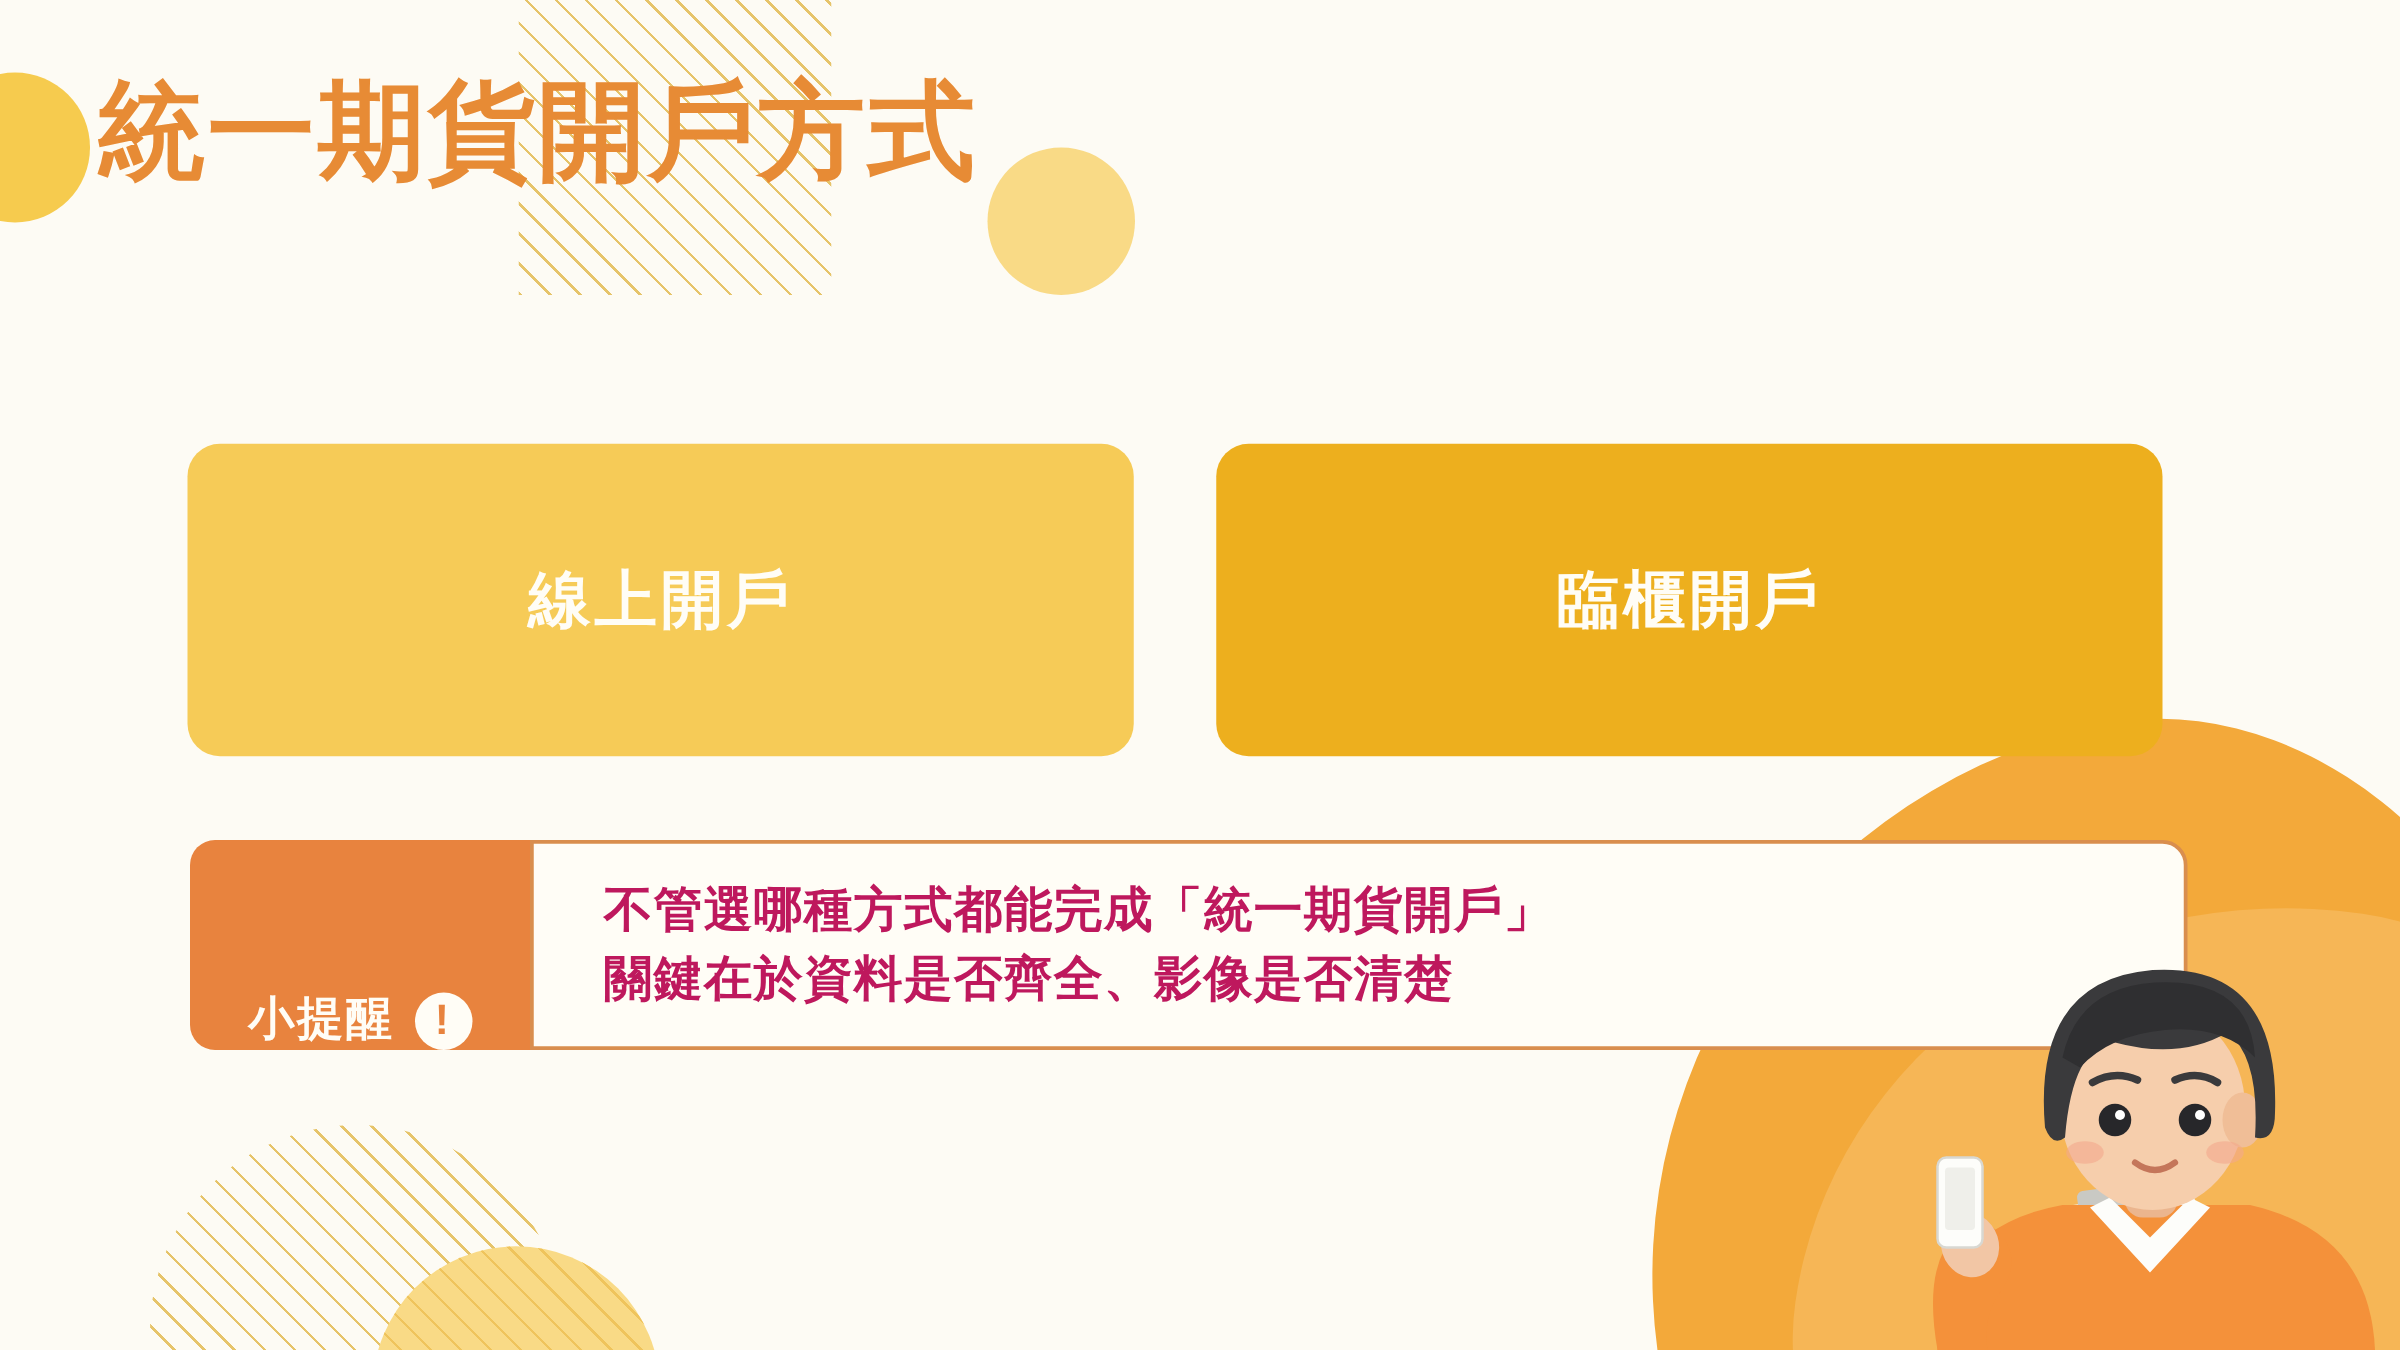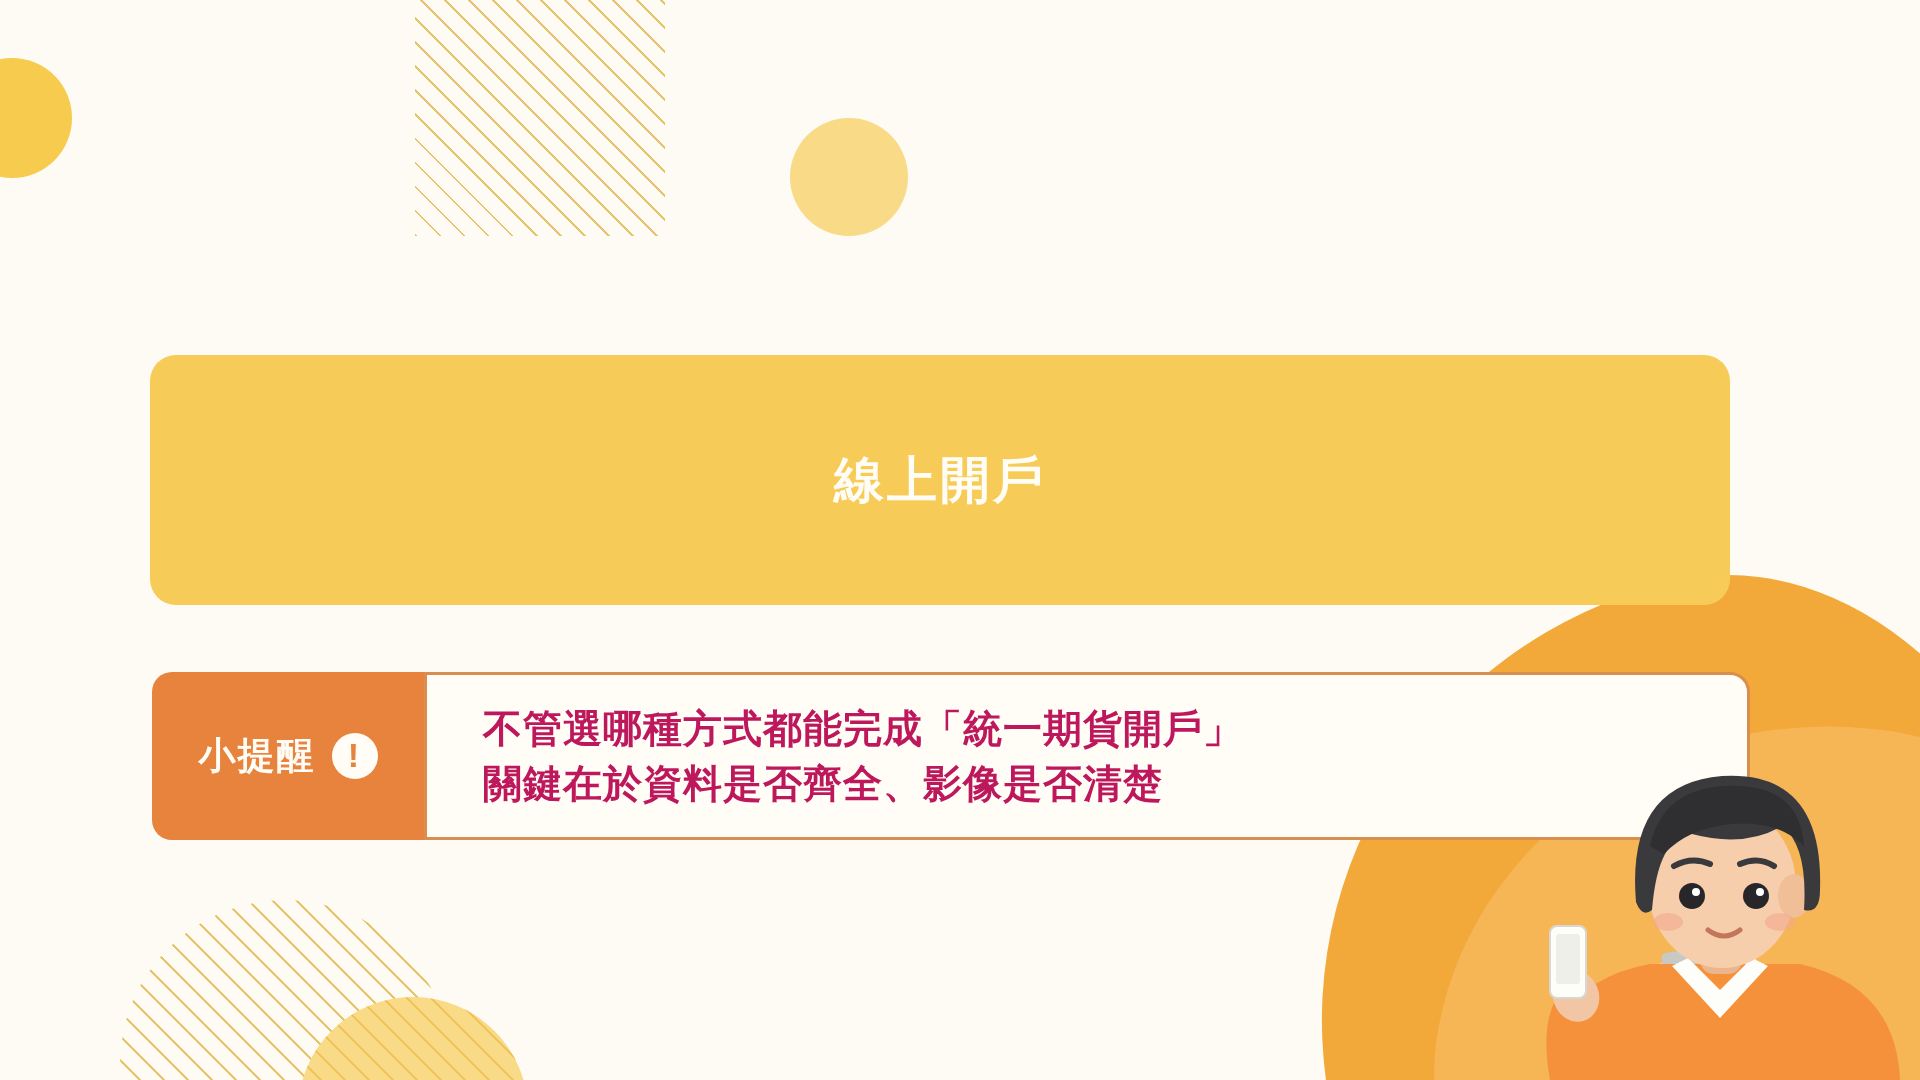--- a/index.html
+++ b/index.html
@@ -225,6 +225,7 @@
   <div class="deco blob-back"></div>
   <div class="deco blob-front"></div>
 
+  <div class="title">統一期貨開戶方式</div>
 
   <div class="cards">
     <div class="card">線上開戶</div>

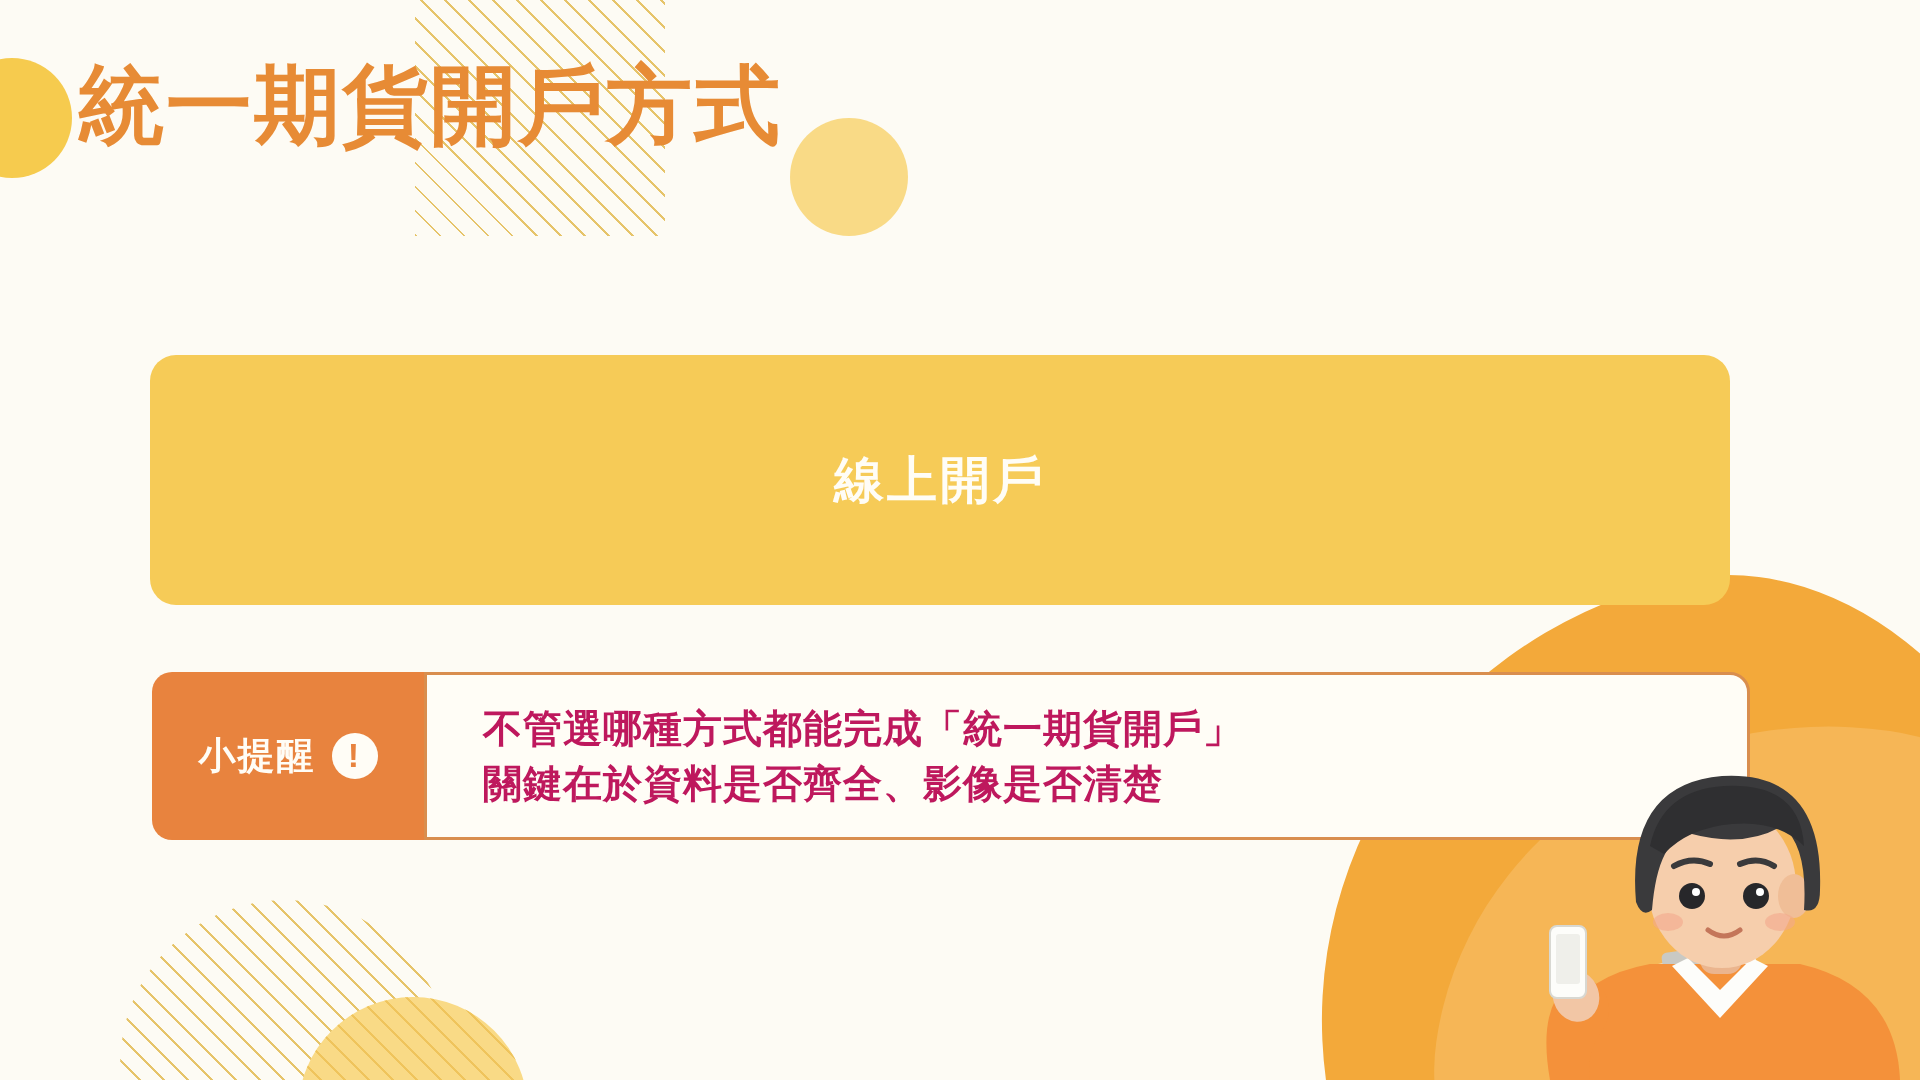--- a/index.html
+++ b/index.html
@@ -229,6 +229,7 @@
 
   <div class="cards">
     <div class="card">線上開戶</div>
+    <div class="card highlight">臨櫃開戶</div>
   </div>
 
   <div class="tip">

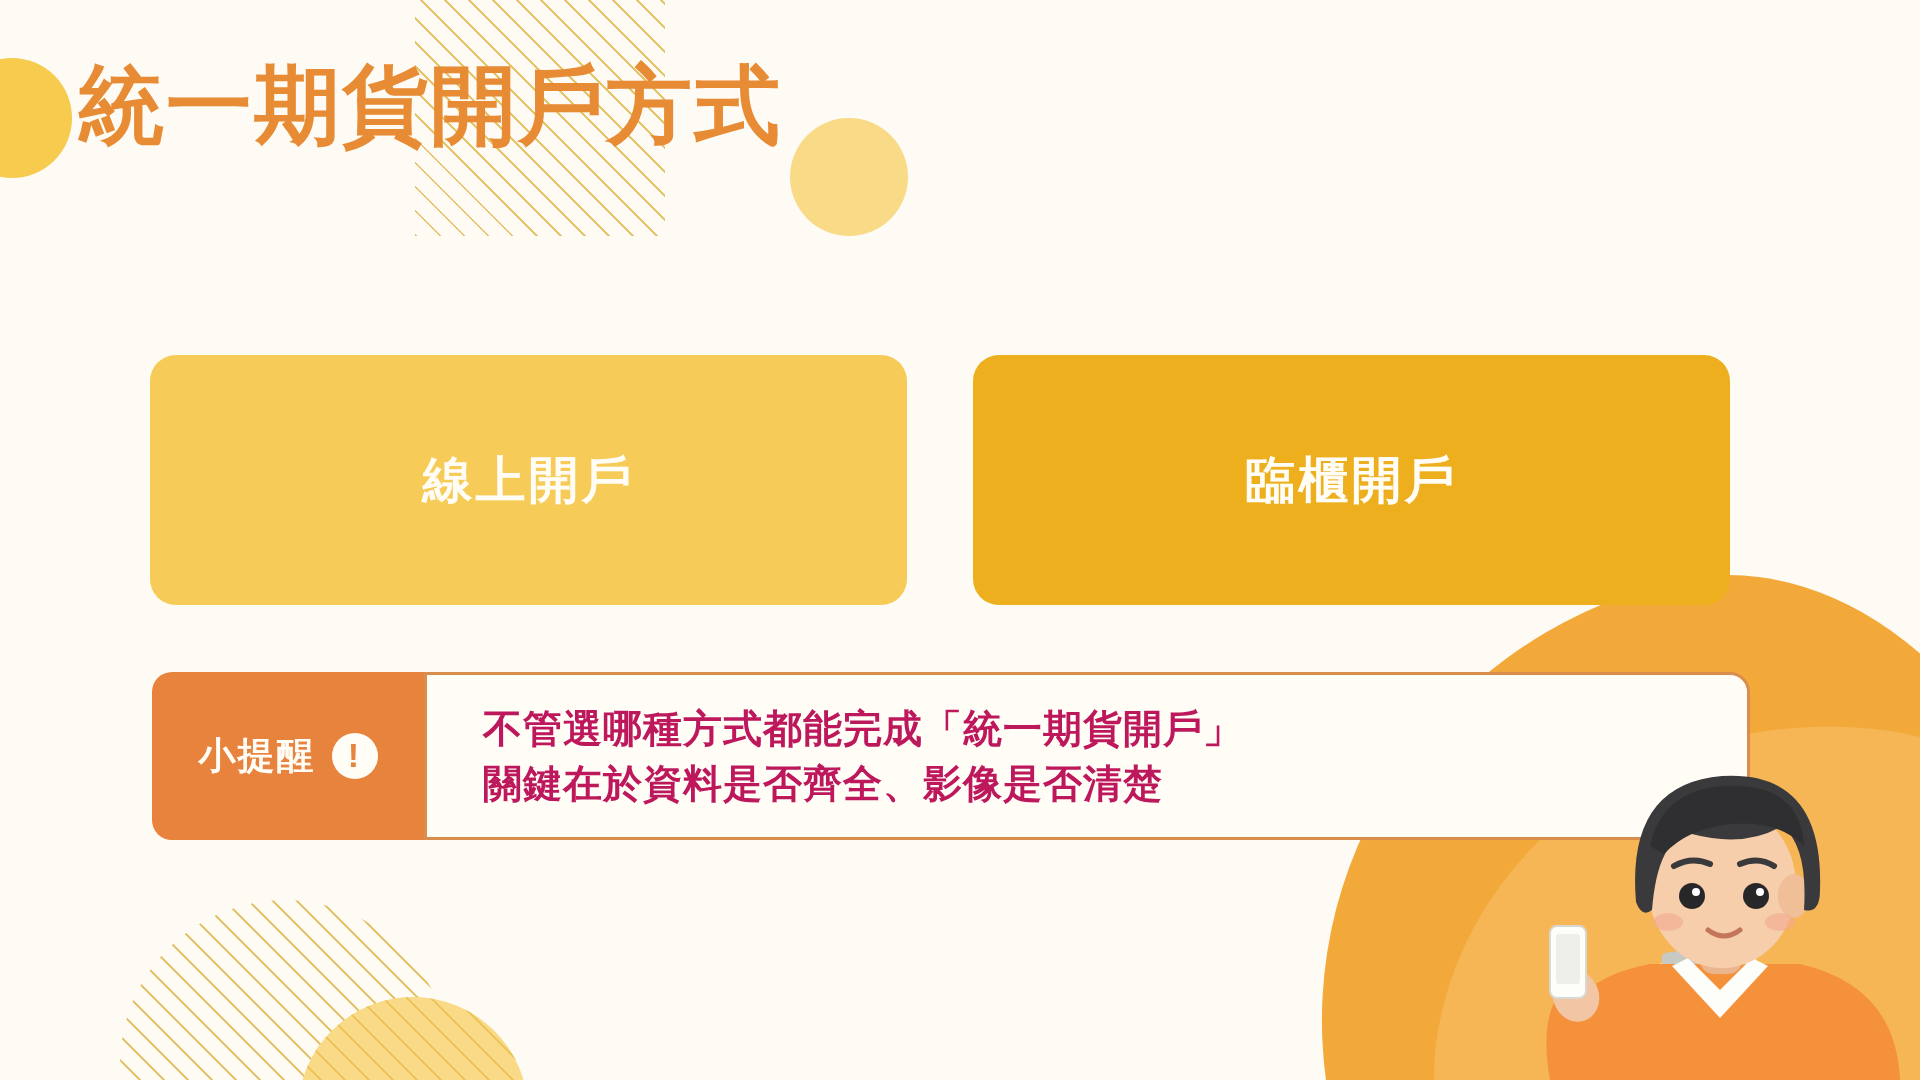--- a/index.html
+++ b/index.html
@@ -162,7 +162,7 @@
     background: #E8833E;
     border-radius: 20px 0 0 20px;
     display: flex;
-    align-items: center;
+    align-items: flex-end;
     justify-content: center;
     gap: 16px;
     color: #FFFDF6;

